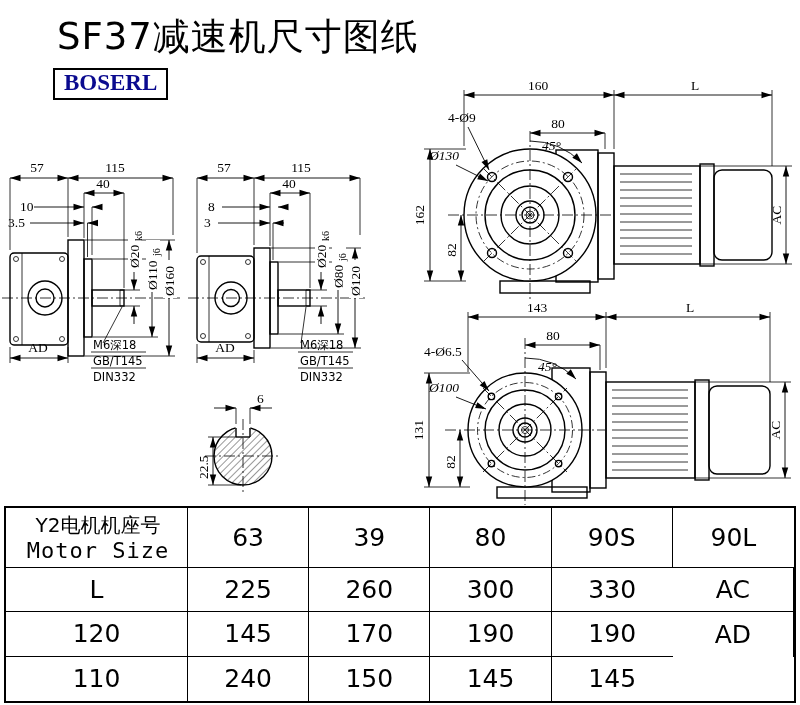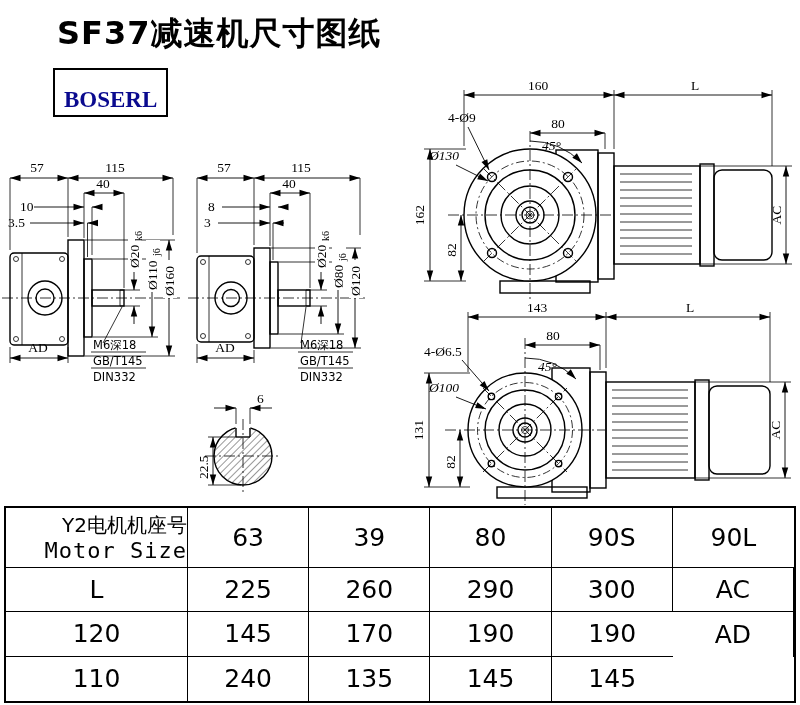--- a/index.html
+++ b/index.html
@@ -5,7 +5,7 @@
   *{margin:0;padding:0;box-sizing:border-box}
   html,body{background:#fff}
   body{width:800px;height:705px;position:relative;font-family:"DejaVu Sans",sans-serif;color:#000;overflow:hidden}
-  .title{position:absolute;left:57px;top:12px;font-size:32px;font-weight:bold;letter-spacing:1px}
+  .title{position:absolute;left:57px;top:12px;font-size:37px;font-weight:normal;letter-spacing:1px}
   .brand{position:absolute;left:53px;top:68px;border:2px solid #000;padding:17px 9px 2px;font-family:"Liberation Serif",serif;font-size:23px;font-weight:bold;color:#0a0a8f;background:#fff}
   svg.canvas{position:absolute;left:0;top:0}
   .ln{fill:none;stroke:#000;stroke-width:1.4}

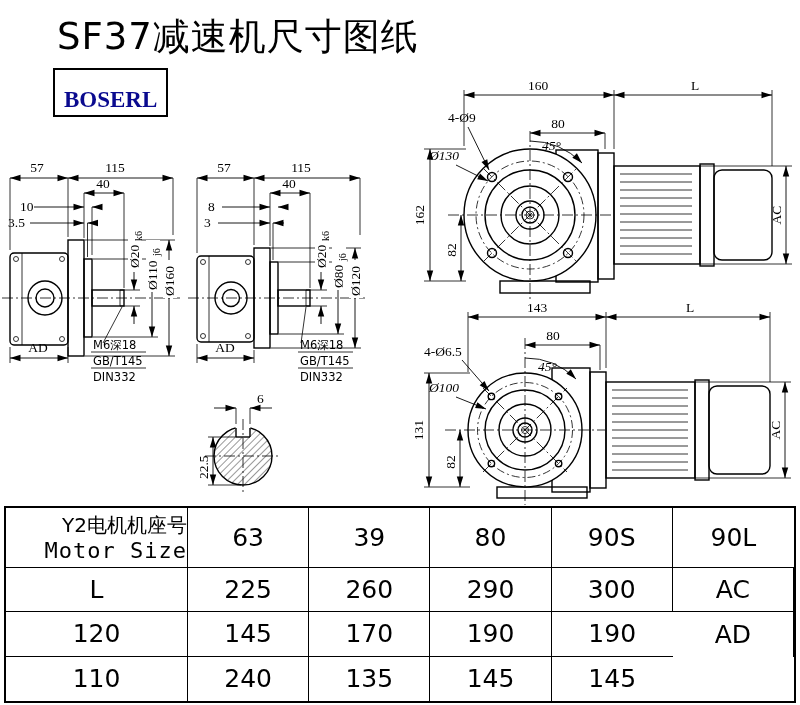--- a/index.html
+++ b/index.html
@@ -6,7 +6,7 @@
   html,body{background:#fff}
   body{width:800px;height:705px;position:relative;font-family:"DejaVu Sans",sans-serif;color:#000;overflow:hidden}
   .title{position:absolute;left:57px;top:12px;font-size:37px;font-weight:normal;letter-spacing:1px}
-  .brand{position:absolute;left:53px;top:68px;border:2px solid #000;padding:17px 9px 2px;font-family:"Liberation Serif",serif;font-size:23px;font-weight:bold;color:#0a0a8f;background:#fff}
+  .brand{position:absolute;left:53px;top:68px;border:2px solid #000;padding:0 9px 2px;font-family:"Liberation Serif",serif;font-size:23px;font-weight:bold;color:#0a0a8f;background:#fff}
   svg.canvas{position:absolute;left:0;top:0}
   .ln{fill:none;stroke:#000;stroke-width:1.4}
   .lnw{fill:#fff;stroke:#000;stroke-width:1.4}

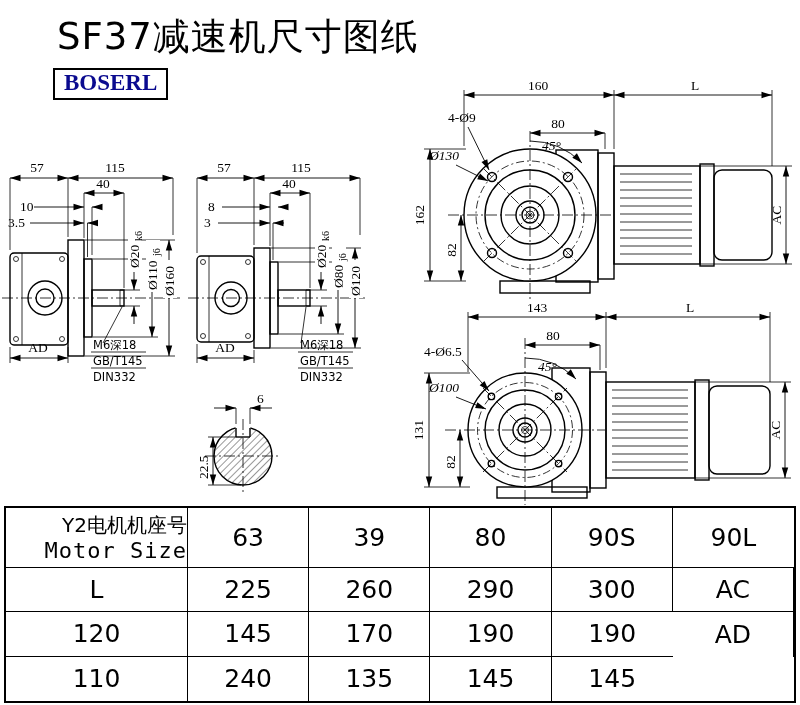--- a/index.html
+++ b/index.html
@@ -22,7 +22,7 @@
   .cell{border-right:1.6px solid #000;border-bottom:1.6px solid #000;display:flex;align-items:center;justify-content:center;font-size:25px}
   .cell.last{border-right:none}
   .cell.bot{border-bottom:none}
-  .hcell{flex-direction:column;align-items:flex-end;justify-content:center;padding-left:3px}
+  .hcell{flex-direction:column;align-items:center;justify-content:center;padding-left:3px}
   .hcn{font-size:20px;line-height:1.25}
   .hen{font-family:"DejaVu Sans Mono","Liberation Mono",monospace;font-size:22px;letter-spacing:1px}
 </style>

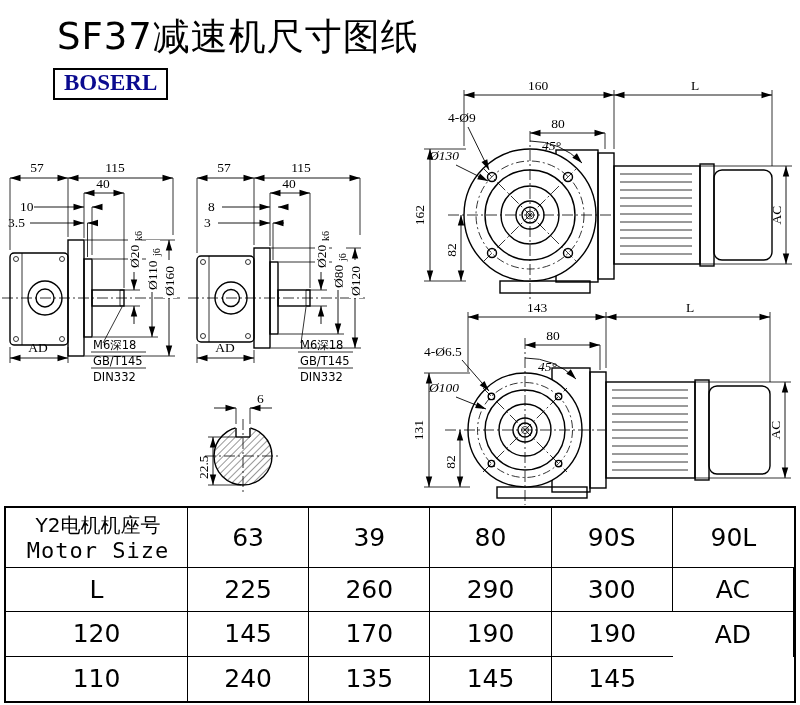--- a/index.html
+++ b/index.html
@@ -337,7 +337,6 @@
   <div class="cell">L</div>
   <div class="cell">225</div>
   <div class="cell">260</div>
-  <div class="cell">290</div>
   <div class="cell">300</div>
 
   <div class="cell">AC</div>

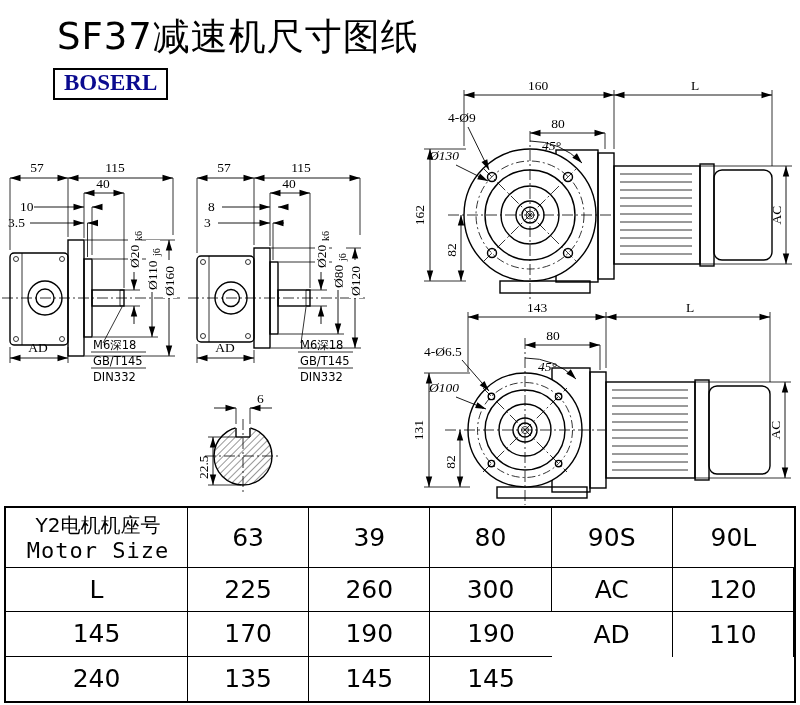--- a/index.html
+++ b/index.html
@@ -338,6 +338,7 @@
   <div class="cell">225</div>
   <div class="cell">260</div>
   <div class="cell">300</div>
+  <div class="cell last">330</div>
 
   <div class="cell">AC</div>
   <div class="cell">120</div>

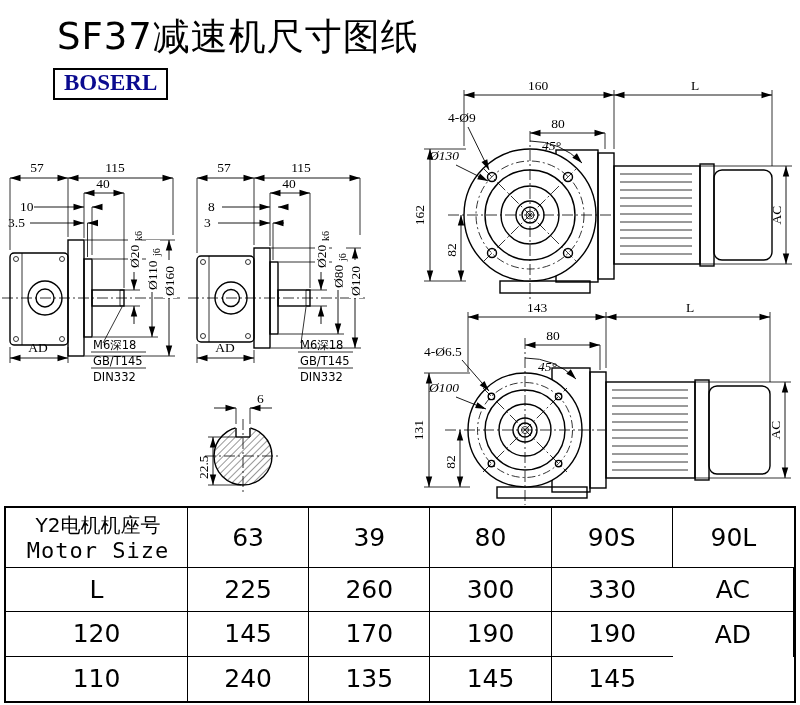--- a/index.html
+++ b/index.html
@@ -350,7 +350,7 @@
   <div class="cell bot">AD</div>
   <div class="cell bot">110</div>
   <div class="cell bot">240</div>
-  <div class="cell bot">135</div>
+  <div class="cell bot">150</div>
   <div class="cell bot">145</div>
   <div class="cell last bot">145</div>
 </div>

